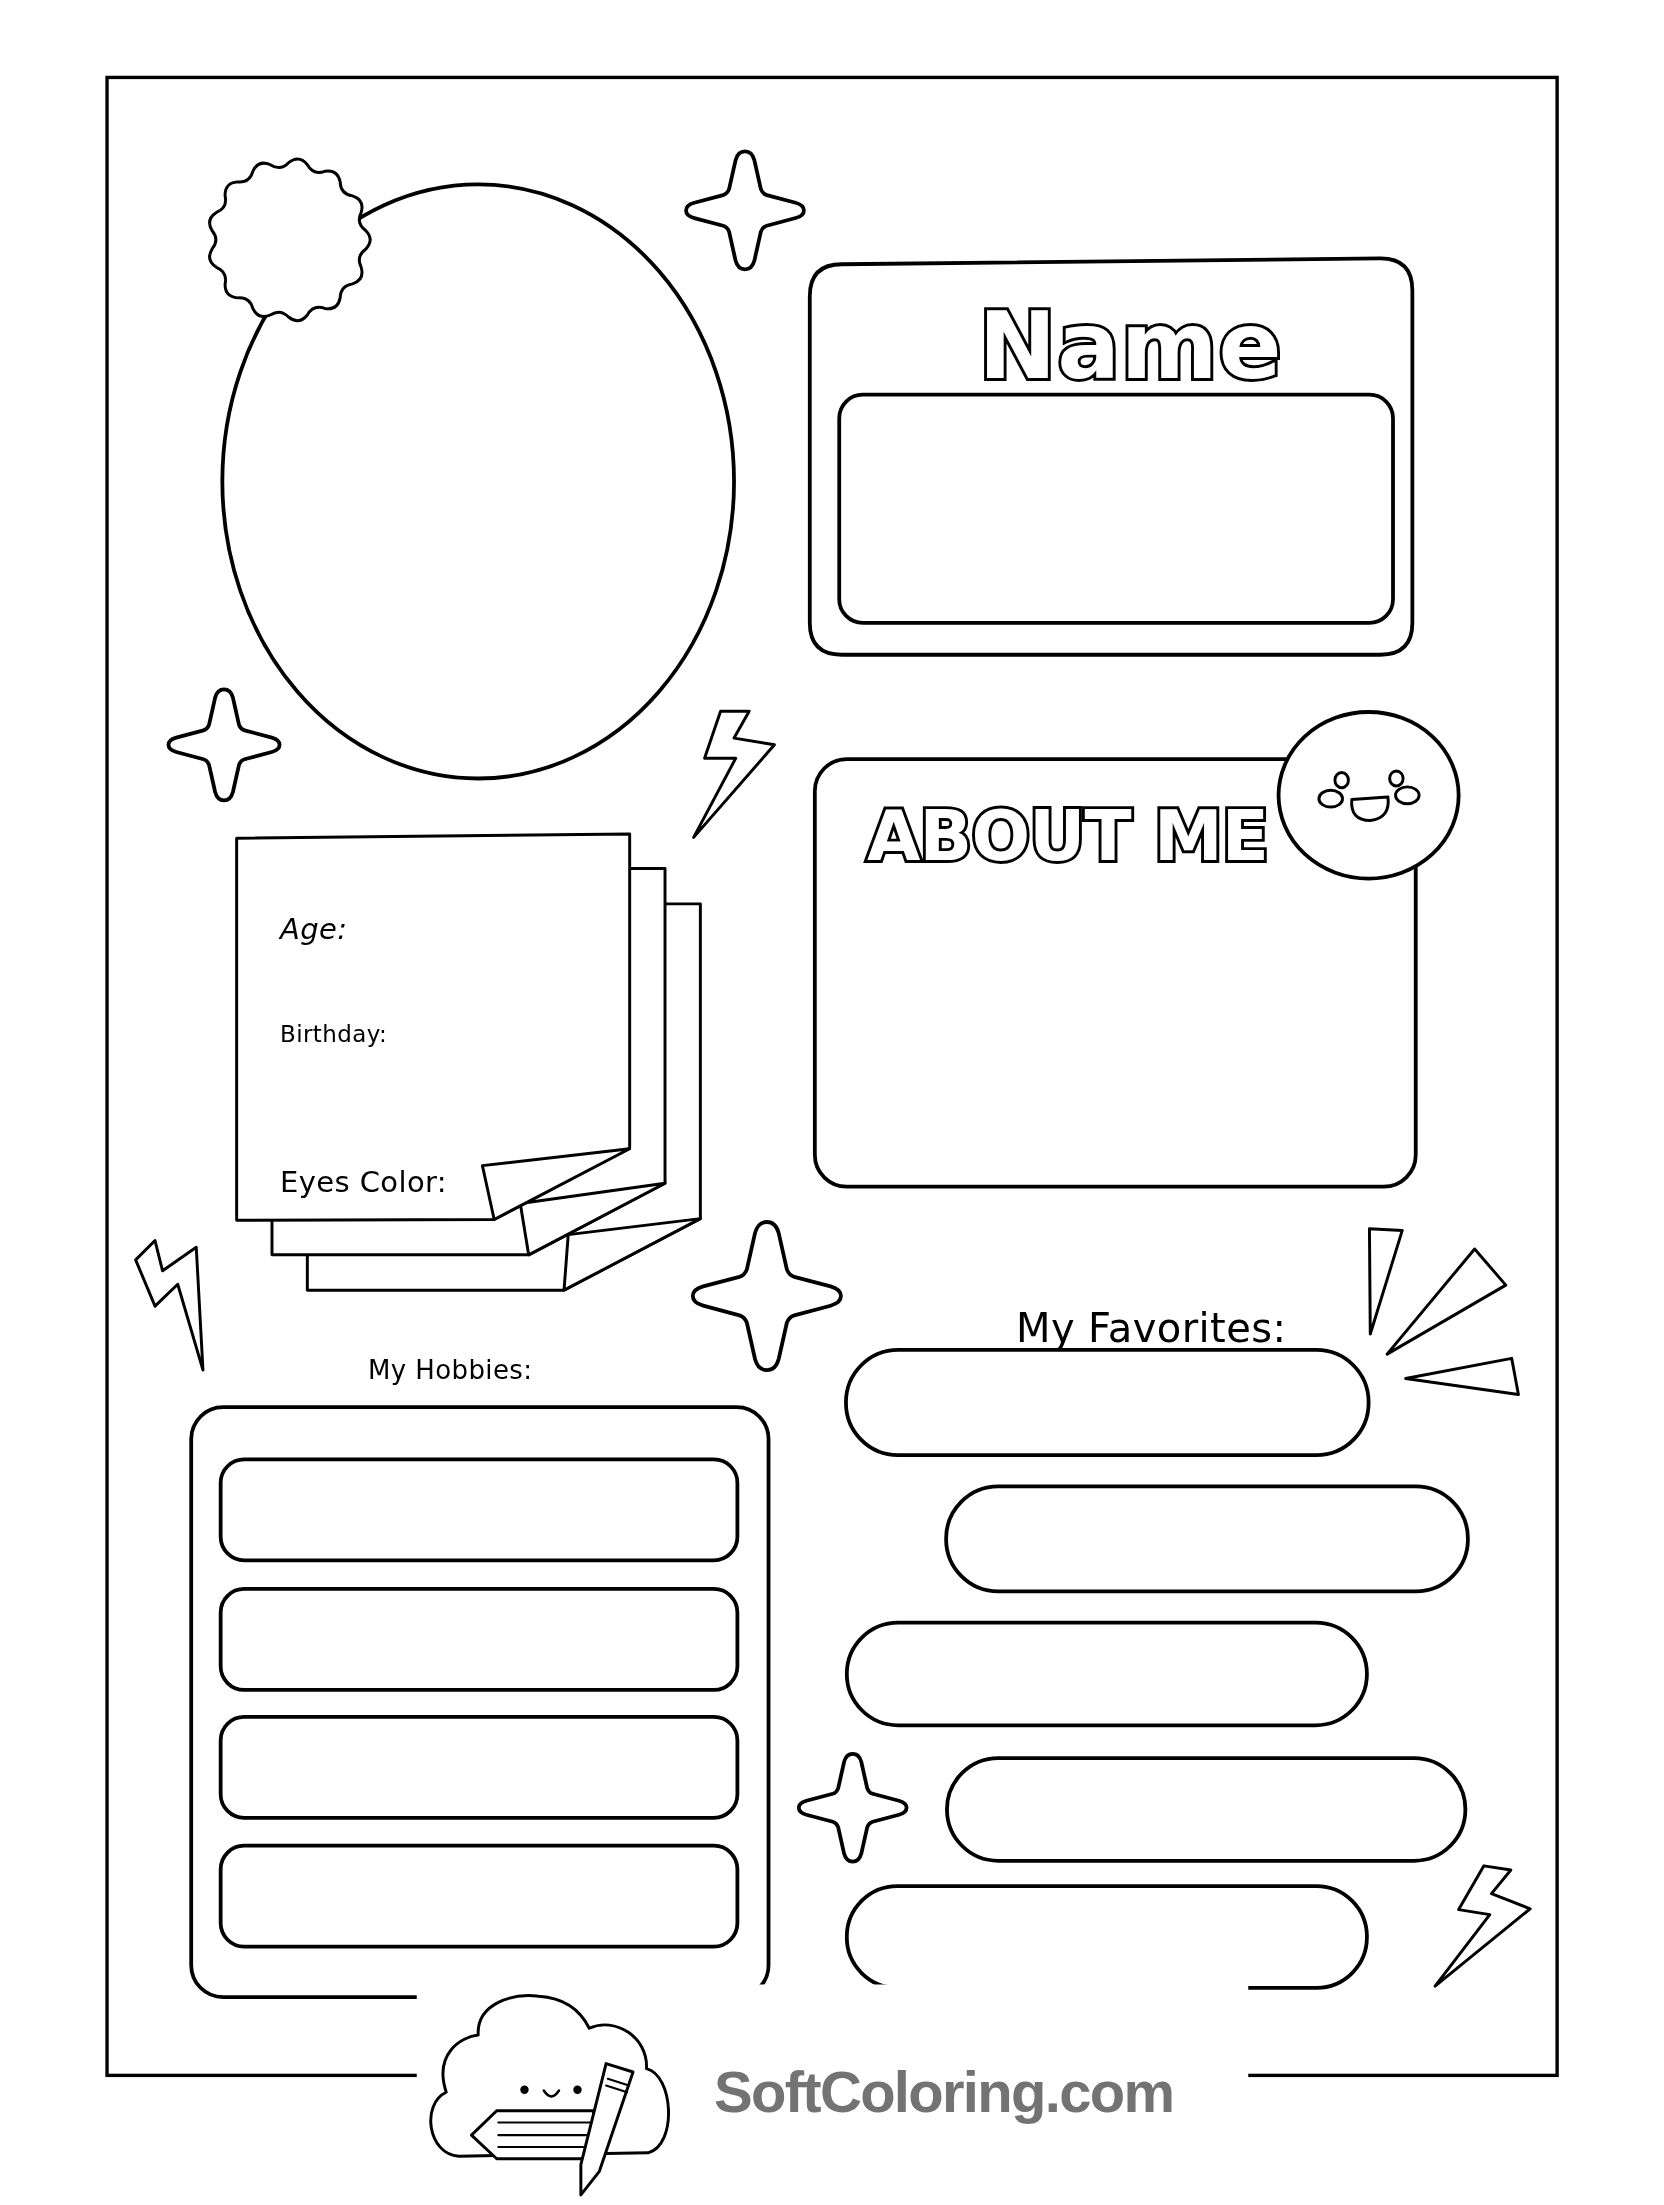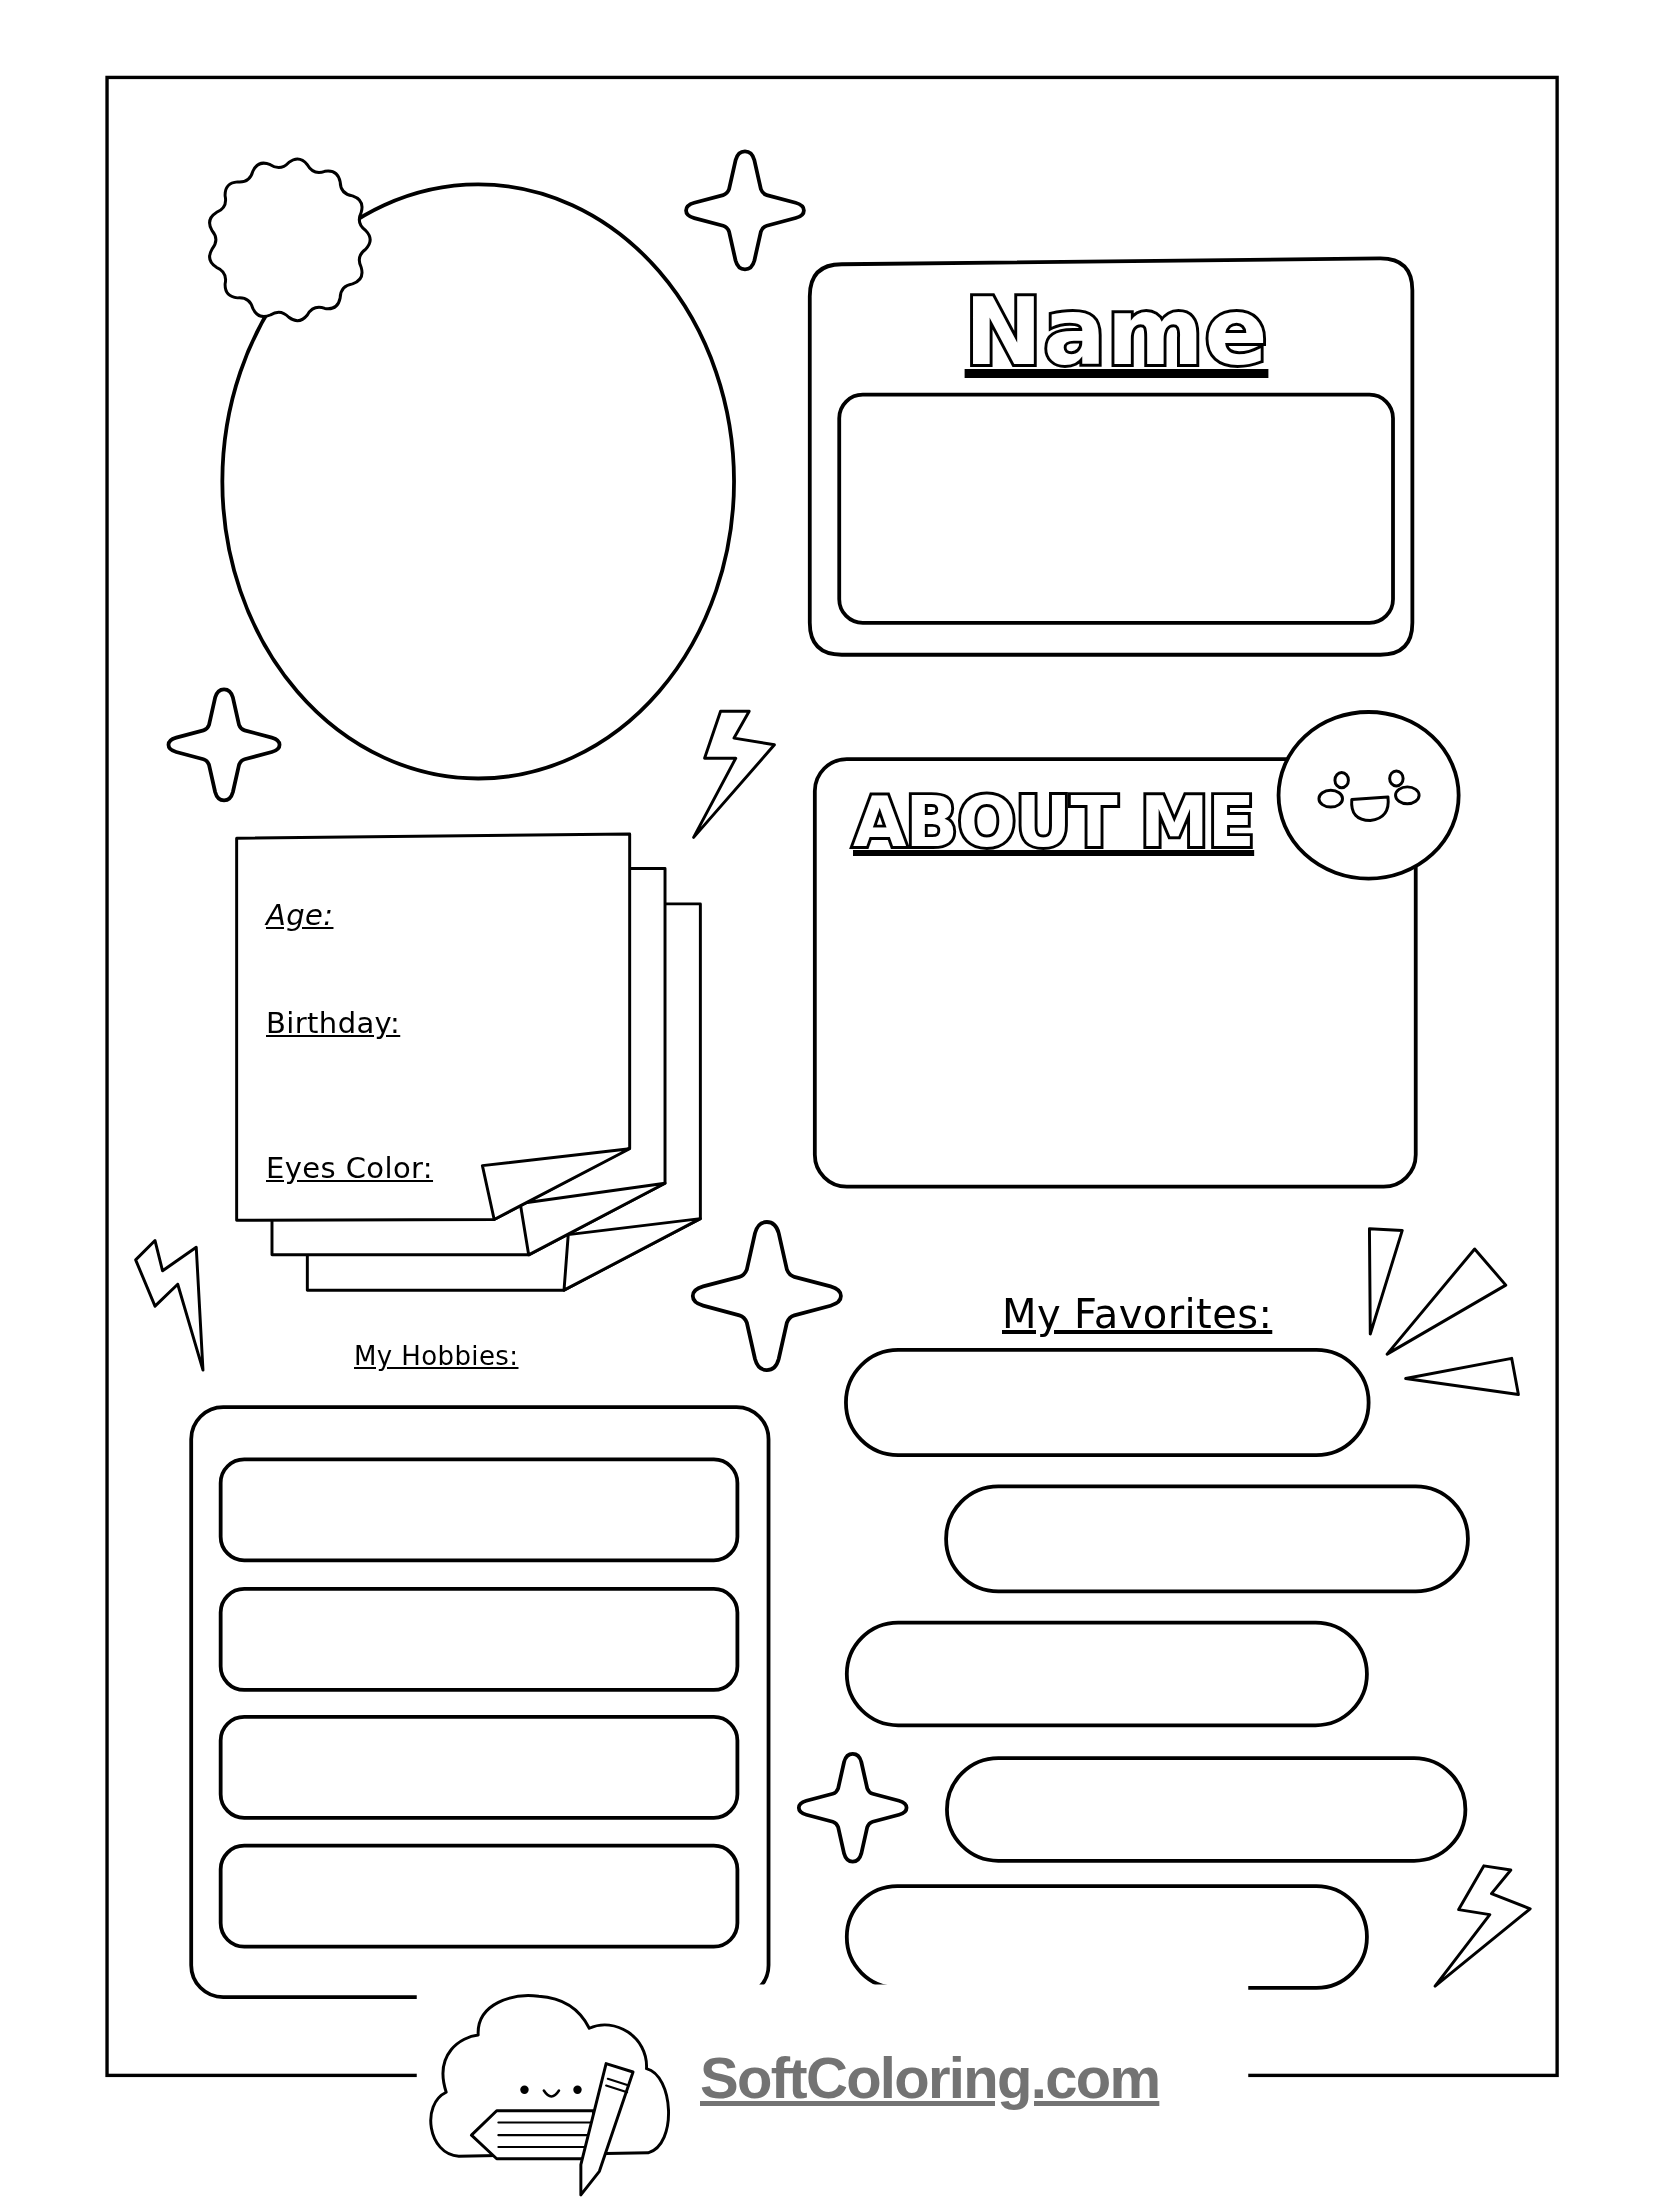--- a/index.html
+++ b/index.html
@@ -8,7 +8,7 @@
   .ink { fill:#ffffff; stroke:#000000; stroke-width:4.5; stroke-linejoin:round; stroke-linecap:round; }
   .ink-thin { fill:#ffffff; stroke:#000000; stroke-width:3.5; stroke-linejoin:round; stroke-linecap:round; }
   .line { fill:none; stroke:#000000; stroke-width:4.5; stroke-linecap:round; }
-  .txt { position:absolute; line-height:1; white-space:nowrap; margin:0;text-decoration:underline; }
+  .txt { position:absolute; line-height:1; white-space:nowrap; margin:14px; }
   .outlined {
     font-family:"DejaVu Sans", sans-serif; font-weight:bold; color:#ffffff;
     -webkit-text-stroke:5.9px #000000; paint-order:stroke fill;text-align:center;

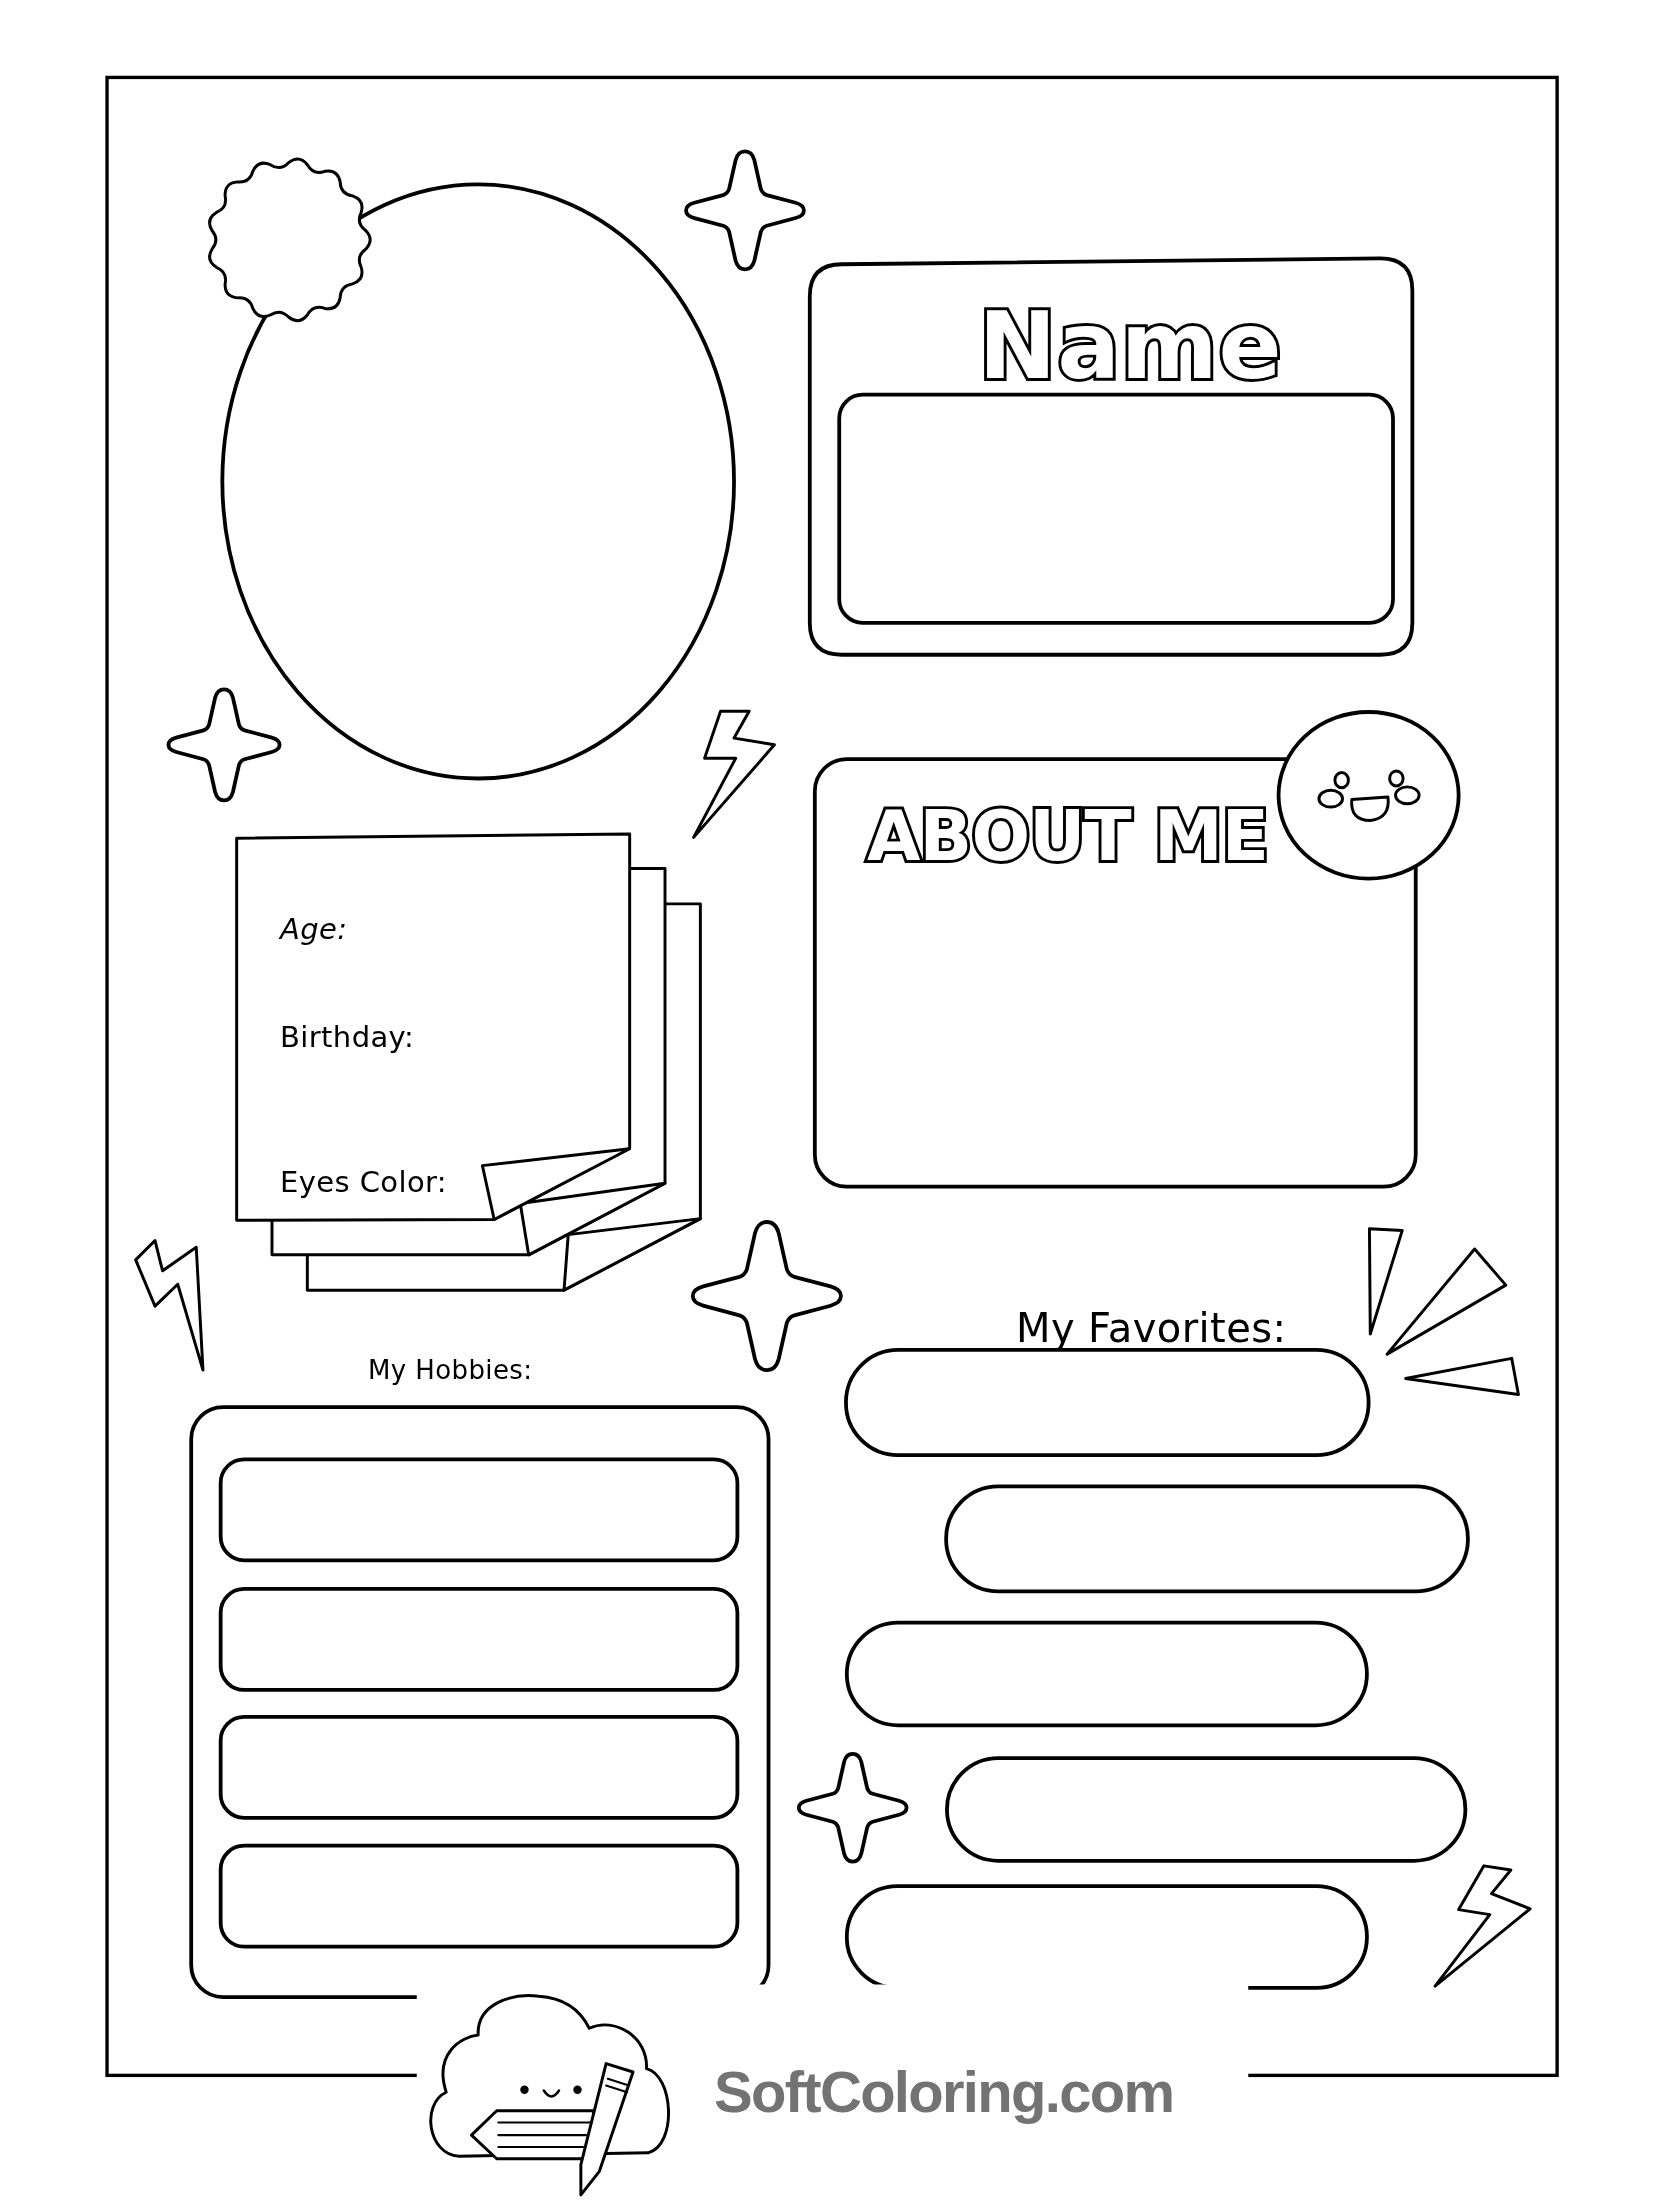--- a/index.html
+++ b/index.html
@@ -17,7 +17,7 @@
   #name-title { left:859px; width:515px; top:286px; font-size:93px; text-align:center; letter-spacing:0.8px; }
   #about-title { left:853px; top:788px; font-size:69px; letter-spacing:-0.8px; }
   #age-label { left:266px; top:901px; font-size:29px; font-style:italic; }
-  #birthday-label { left:266px; top:1009px; font-size:29px; }
+  #birthday-label { left:266px; top:1009px; font-size:23px; }
   #eyes-label { left:266px; top:1154px; font-size:29px; }
   #hobbies-title { left:354px; top:1343px; font-size:26px; }
   #favorites-title { left:1002px; top:1294px; font-size:40px; }

